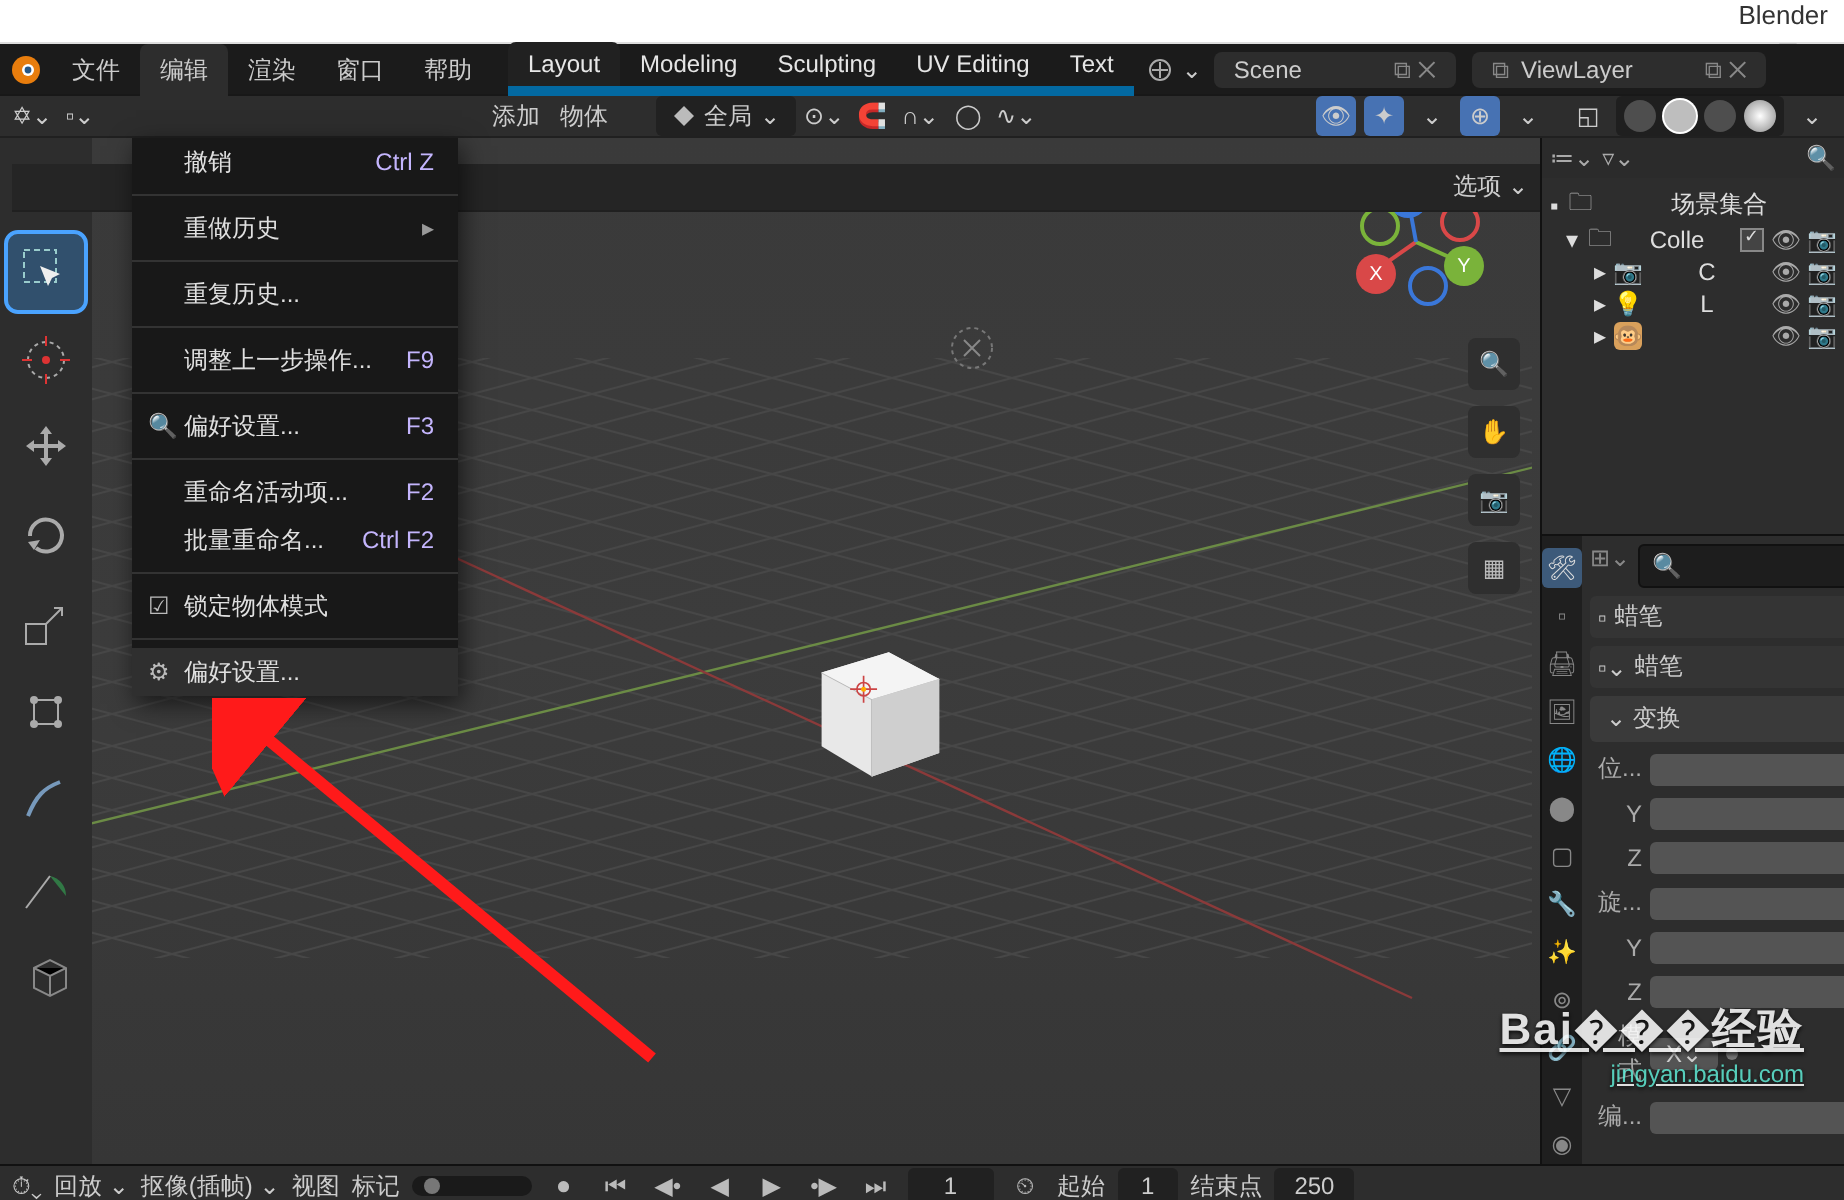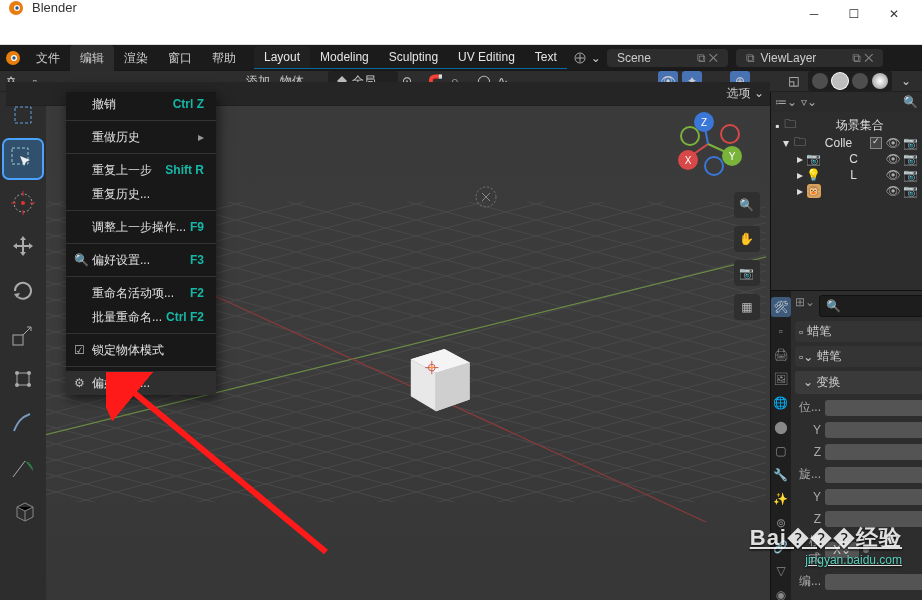--- a/index.html
+++ b/index.html
@@ -5,7 +5,7 @@
 * { margin:0; padding:0; box-sizing:border-box; font-family:"Microsoft YaHei",Arial,sans-serif; font-size:12px; user-select:none; }
 body { width:922px; height:600px; background:#fff; overflow:hidden; }
 
-.titlebar { height:45px; background:#fff; display:flex; align-items:flex-start; padding:0 8px; border-bottom:1px solid #ddd; }
+.titlebar { height:22px; background:#fff; display:flex; align-items:flex-end; padding:0 8px; border-bottom:1px solid #ddd;flex-direction:column; }
 .titlebar .logo { width:16px; height:16px; margin-right:8px; }
 .titlebar .title { flex:1; color:#333; font-size:13px; }
 .titlebar .winbtn { width:40px; height:28px; display:flex; align-items:center; justify-content:center; color:#333; }

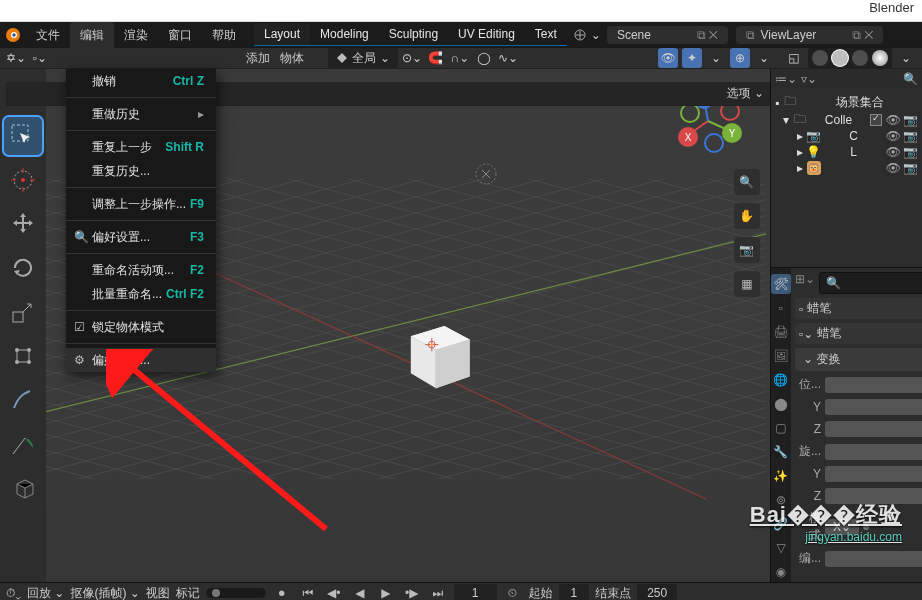--- a/index.html
+++ b/index.html
@@ -16,7 +16,7 @@
 .topbar .blogo { width:26px; height:26px; display:flex; align-items:center; justify-content:center; }
 .topbar .tm { padding:0 10px; line-height:26px; }
 .topbar .tm.active { background:#2d2d2d; border-radius:4px 4px 0 0; }
-.topbar .wtabs { display:flex; margin-left:8px; border-bottom:1px solid #0369a1; }
+.topbar .wtabs { display:flex; margin-left:8px; border-bottom:5px solid #0369a1; }
 .topbar .wtab { padding:0 10px; line-height:22px; color:#e5e5e5; }
 .topbar .wtab.active { background:#212121; color:#e8e8e8; border-radius:4px 4px 0 0; }
 .topbar .drop { display:flex; align-items:center; gap:4px; margin-left:8px; }

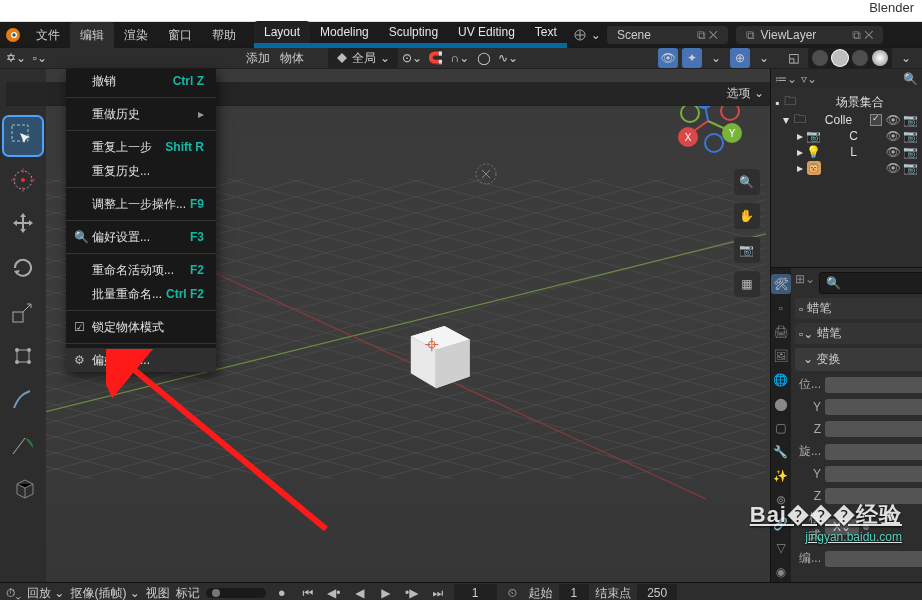--- a/index.html
+++ b/index.html
@@ -41,7 +41,7 @@
   linear-gradient(to bottom,#3a3a3a 0%,#3c3c3c 50%,#363636 100%); }
 .gridsvg { position:absolute; inset:0; }
 
-.menu { position:absolute; top:0; left:66px; width:150px; background:#181818; color:#e0e0e0; box-shadow:2px 4px 12px rgba(0,0,0,.6); z-index:50; }
+.menu { position:absolute; top:0; left:66px; width:163px; background:#181818; color:#e0e0e0; box-shadow:2px 4px 12px rgba(0,0,0,.6); z-index:50; }
 .menu .mi { display:flex; align-items:center; padding:4px 12px; height:24px; }
 .menu .mi .lbl { flex:1; }
 .menu .mi .sc { color:#14b8a6;font-weight:bold; }

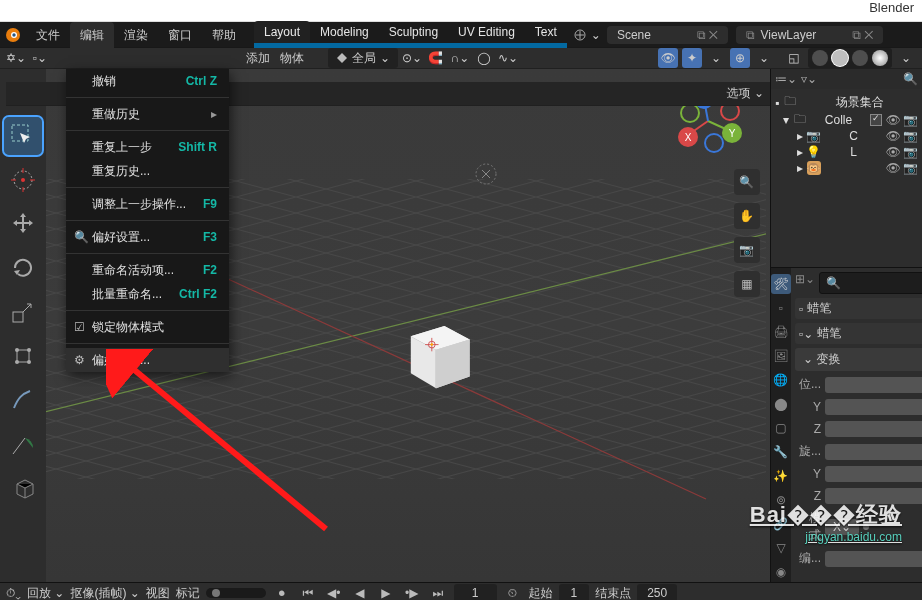--- a/index.html
+++ b/index.html
@@ -44,7 +44,7 @@
 .menu { position:absolute; top:0; left:66px; width:163px; background:#181818; color:#e0e0e0; box-shadow:2px 4px 12px rgba(0,0,0,.6); z-index:50; }
 .menu .mi { display:flex; align-items:center; padding:4px 12px; height:24px; }
 .menu .mi .lbl { flex:1; }
-.menu .mi .sc { color:#14b8a6;font-weight:bold; }
+.menu .mi .sc { color:#c4b5fd; }
 .menu .mi.dis { color:#6a6a6a; }
 .menu .sep { height:1px; background:#333; margin:4px 0; }
 .menu .mi .ico { width:18px; margin-left:-4px; color:#bbb; }

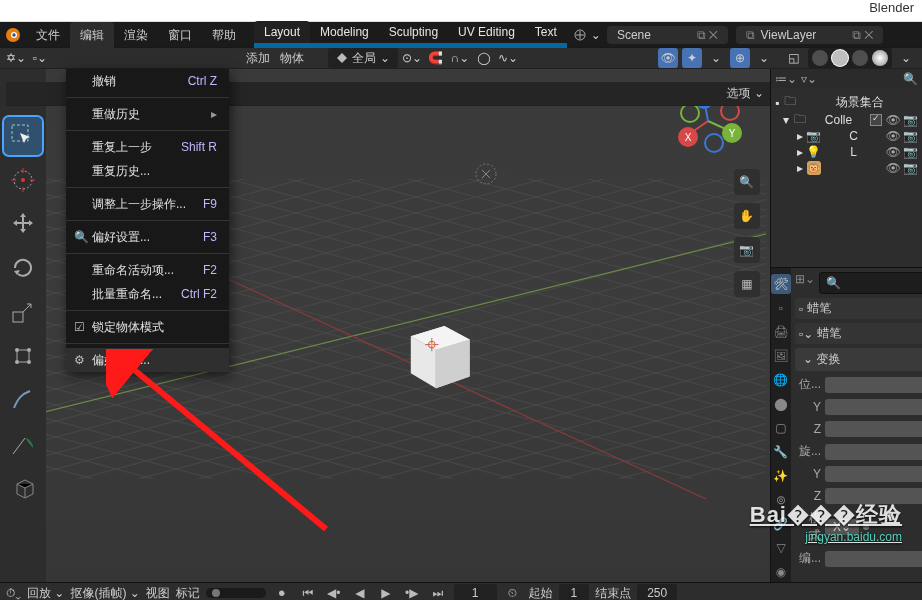--- a/index.html
+++ b/index.html
@@ -436,11 +436,6 @@
         <div class="sep"></div>
         <div class="mi">
           <span class="ico"></span>
-          <span class="lbl">重复上一步</span>
-          <span class="sc">Shift R</span>
-        </div>
-        <div class="mi">
-          <span class="ico"></span>
           <span class="lbl">重复历史...</span>
         </div>
         <div class="sep"></div>

